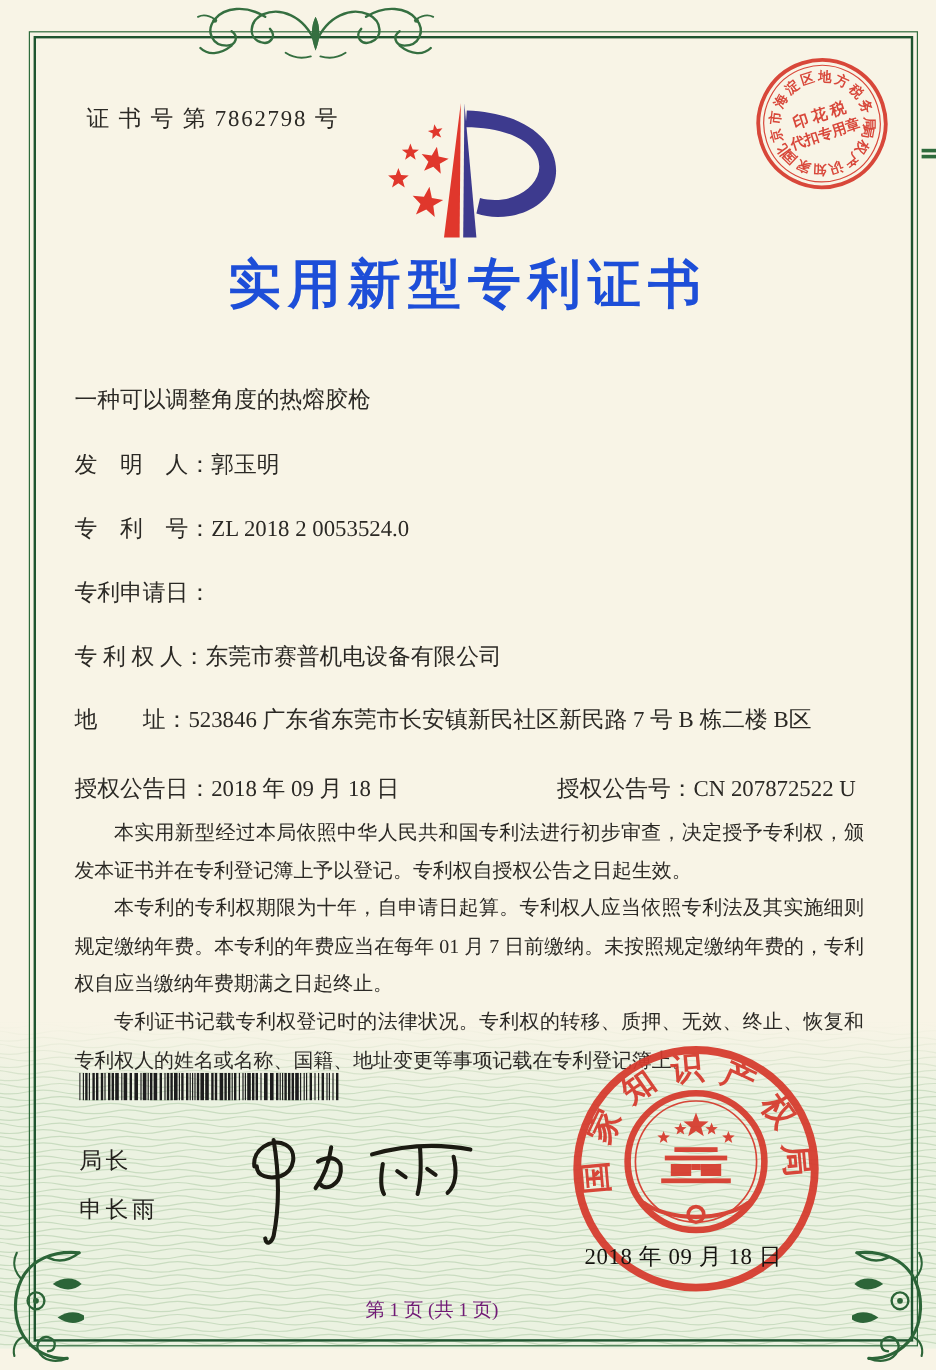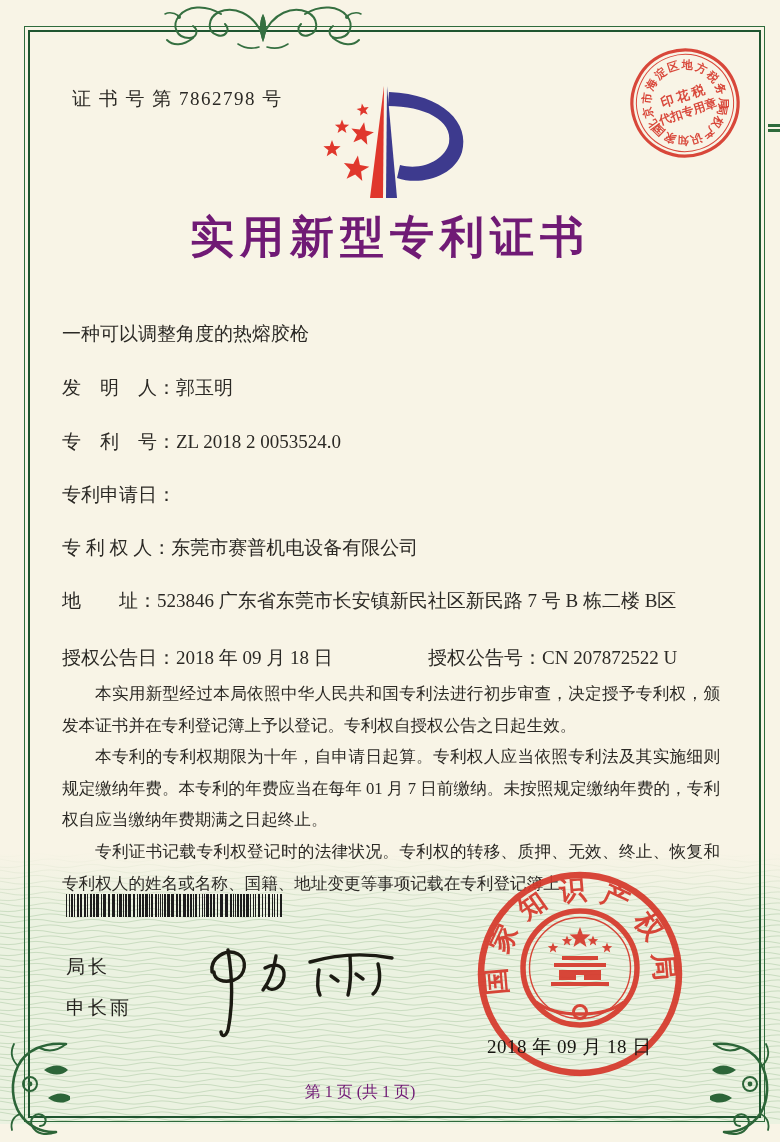--- a/index.html
+++ b/index.html
@@ -20,7 +20,7 @@
   .frame-inner{ left:28px; top:30px; right:19px; bottom:24px; border:2.6px solid #1f5530; }
   .cert-no{ left:72px; top:86px; font-size:19px; letter-spacing:1.5px; color:#2b2925; }
   .title{ left:0; top:208px; width:780px; text-align:center;
-    font-size:44px; font-weight:700; letter-spacing:6px; color:#701a75; }
+    font-size:44px; font-weight:700; letter-spacing:6px; color:#1d4ed8; }
   .field-row{ position:absolute; left:62px; display:flex; font-size:19px; line-height:27px; color:#2b2925; }
   .lab{ white-space:pre; flex:none; }
   .val{ }

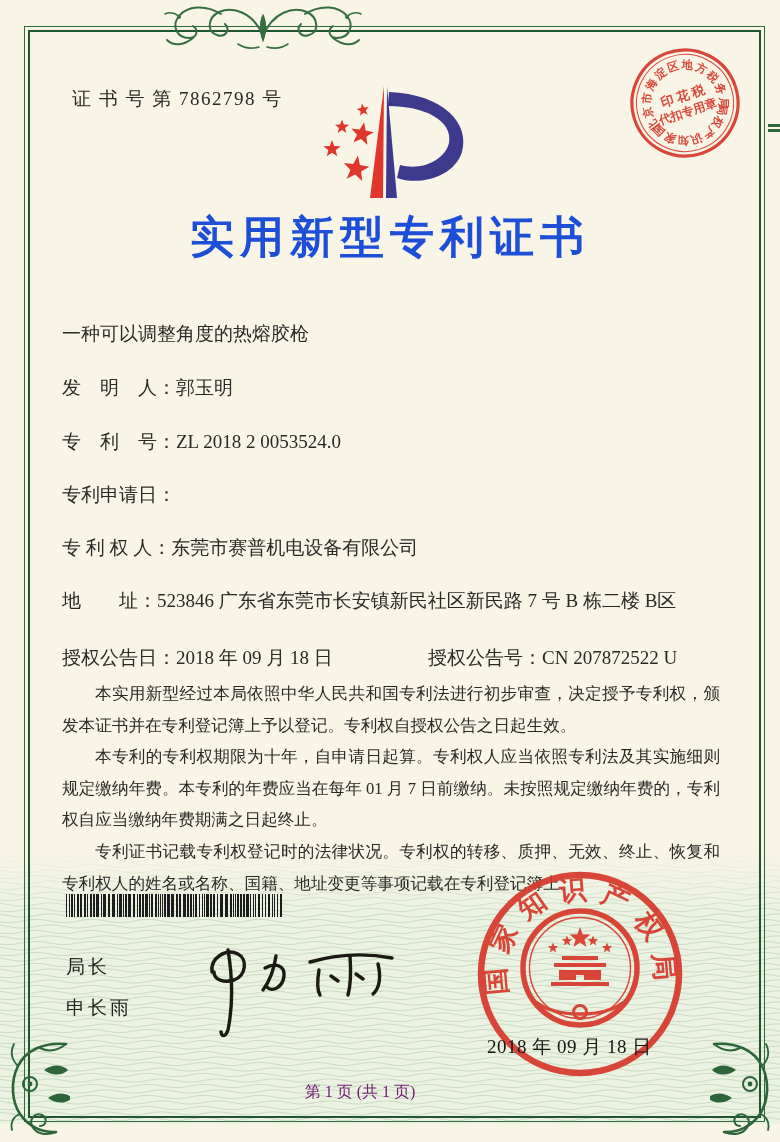--- a/index.html
+++ b/index.html
@@ -25,7 +25,7 @@
   .lab{ white-space:pre; flex:none; }
   .val{ }
   .val-addr{ width:566px; }
-  .row7b{ left:428px; }
+  .row7b{ left:464px; }
   .paragraphs{ left:62px; top:678px; width:658px; font-size:16.6px;
     line-height:31.6px; text-align:justify; color:#2b2925; }
   .paragraphs p{ text-indent:33px; }

